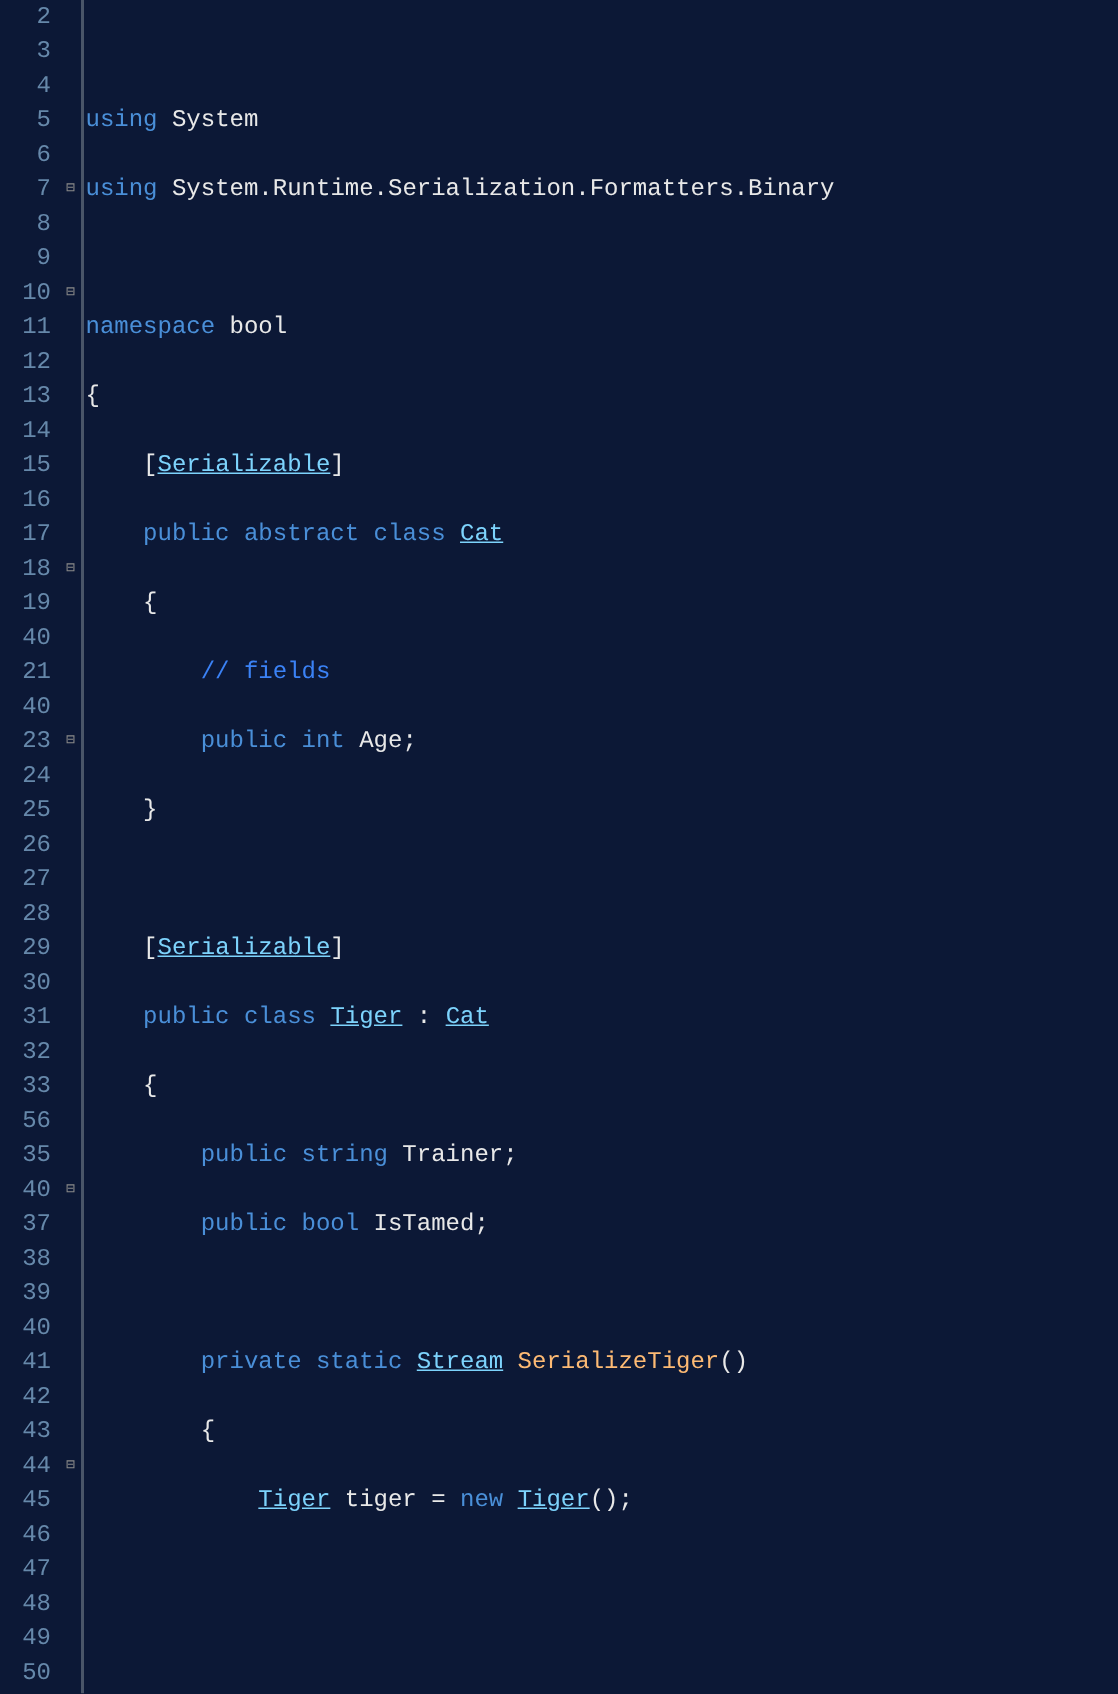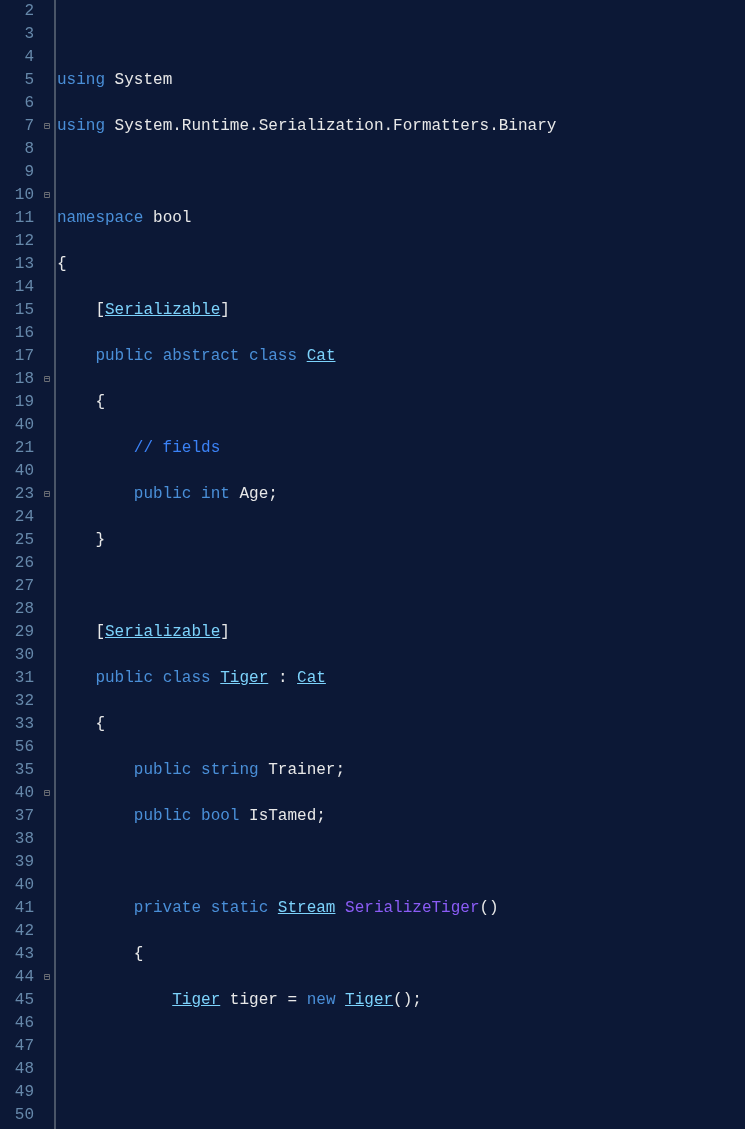--- a/index.html
+++ b/index.html
@@ -50,7 +50,7 @@
   .ln { height: 23px; }
   .kw { color: #4a8fd8; }
   .type { color: #7dd3fc; text-decoration: underline; }
-  .method { color: #8b5cf6; margin-top: 16px; }
+  .method { color: #fdba74; margin-top: 16px; }
   .num { color: #b5cea8; }
   .cmt { color: #3b82f6; }
 </style>

